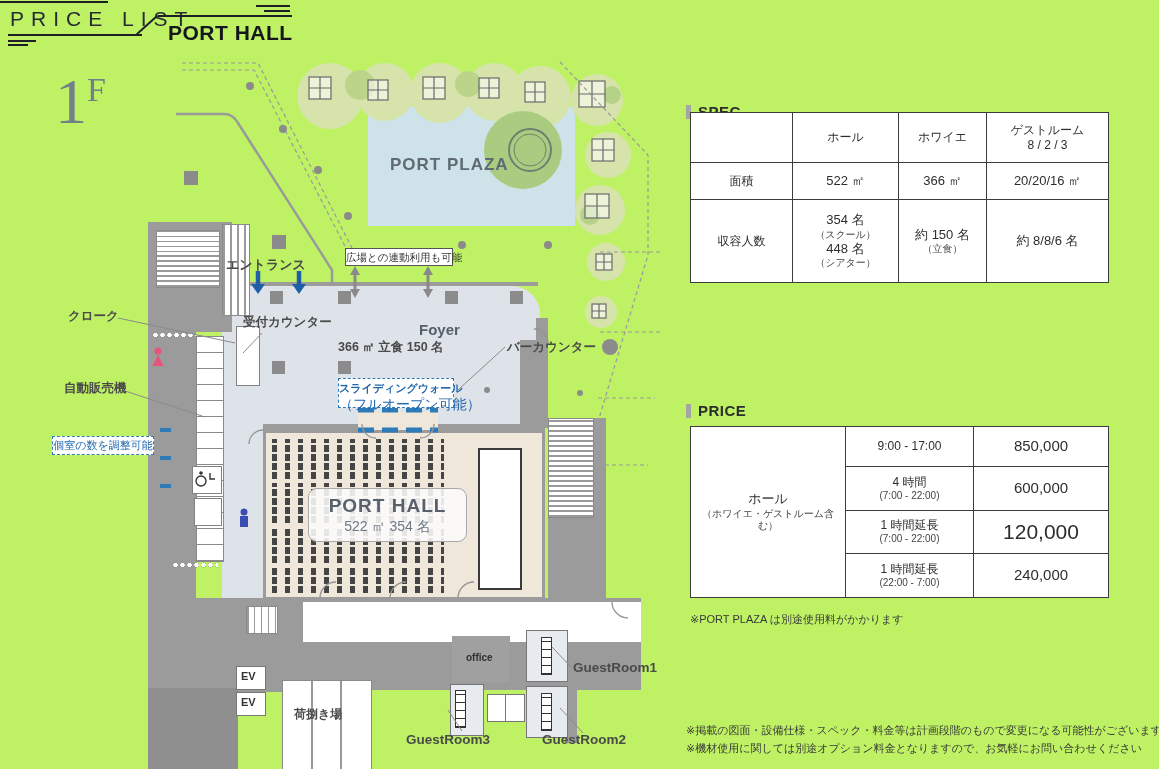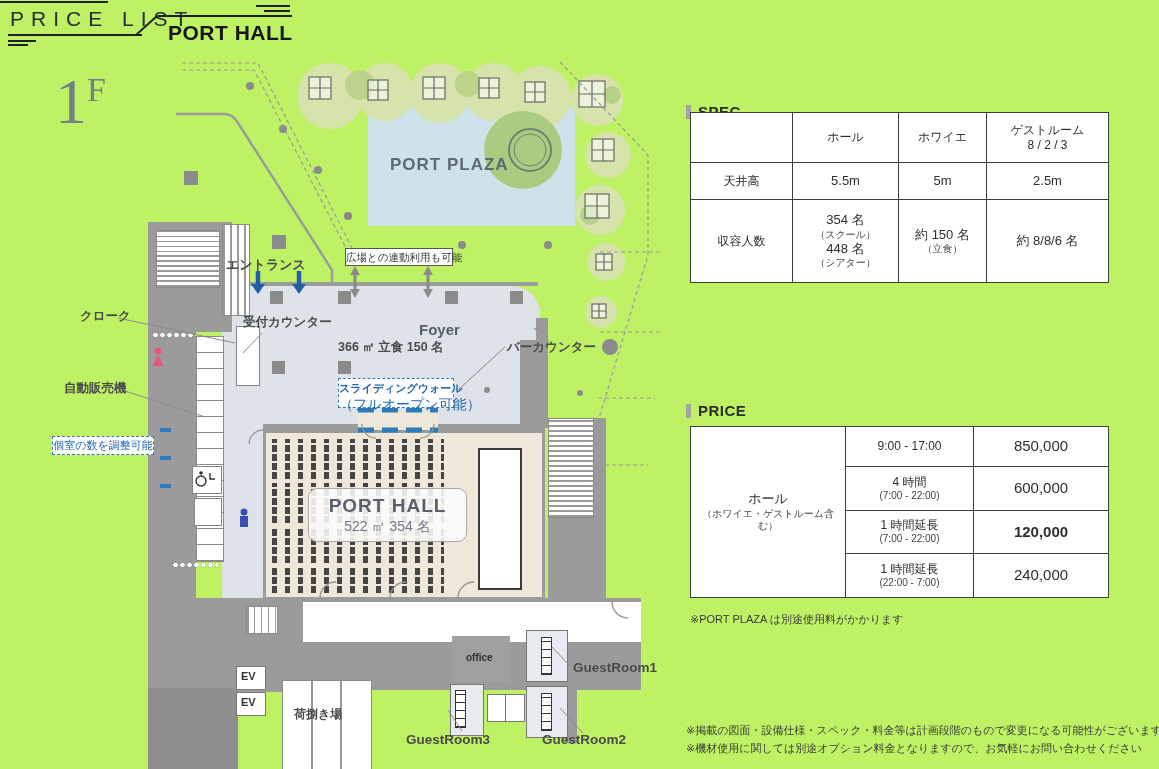--- a/index.html
+++ b/index.html
@@ -314,6 +314,12 @@
       </td>
     </tr>
     <tr style="height:37px;">
+      <td style="font-size:12px;">面積</td>
+      <td>522 ㎡</td>
+      <td>366 ㎡</td>
+      <td>20/20/16 ㎡</td>
+    </tr>
+    <tr style="height:37px;">
       <td style="font-size:12px;">天井高</td>
       <td>5.5m</td>
       <td>5m</td>

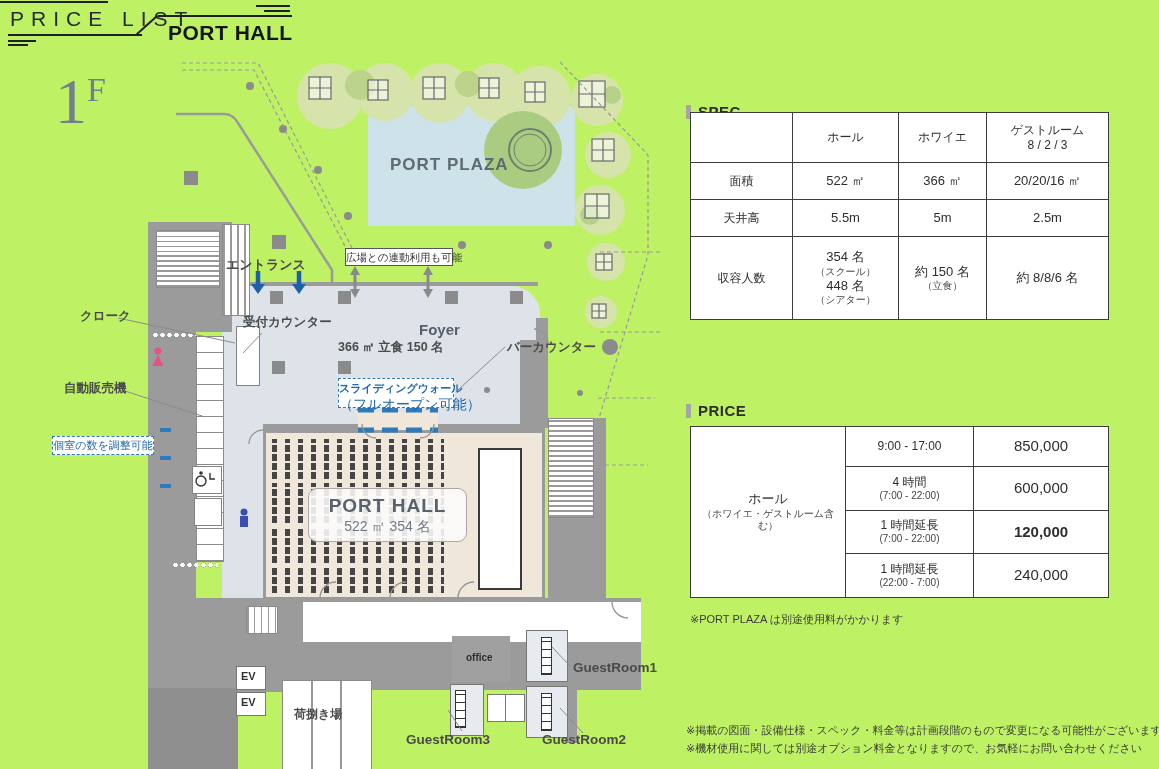--- a/index.html
+++ b/index.html
@@ -319,12 +319,6 @@
       <td>366 ㎡</td>
       <td>20/20/16 ㎡</td>
     </tr>
-    <tr style="height:37px;">
-      <td style="font-size:12px;">天井高</td>
-      <td>5.5m</td>
-      <td>5m</td>
-      <td>2.5m</td>
-    </tr>
     <tr style="height:83px;">
       <td style="font-size:12px;">収容人数</td>
       <td>

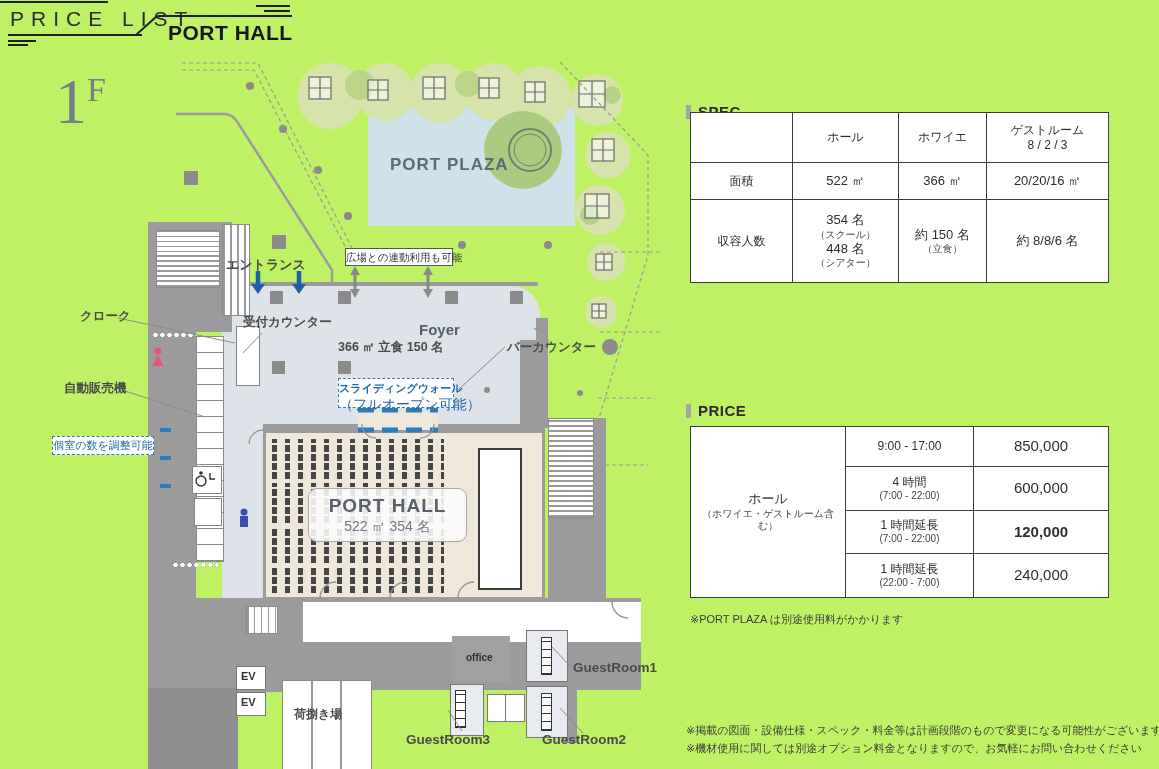--- a/index.html
+++ b/index.html
@@ -273,7 +273,7 @@
     <div class="lbl" style="left:390px;top:100px;font-size:17px;font-weight:bold;color:#5f6a73;letter-spacing:1px;">PORT PLAZA</div>
     <div class="graybox" style="left:345px;top:193px;width:106px;height:16px;font-size:10.5px;line-height:16px;">広場との連動利用も可能</div>
     <div class="lbl" style="left:226px;top:203px;font-size:13px;">エントランス</div>
-    <div class="lbl" style="left:80px;top:254px;">クローク</div>
+    <div class="lbl" style="left:68px;top:254px;">クローク</div>
     <div class="lbl" style="left:243px;top:260px;">受付カウンター</div>
     <div class="lbl" style="left:371px;top:266px;font-size:15px;color:#55606b;margin-left:48px;">Foyer</div>
     <div class="lbl" style="left:338px;top:285px;">366 ㎡ 立食 150 名</div>

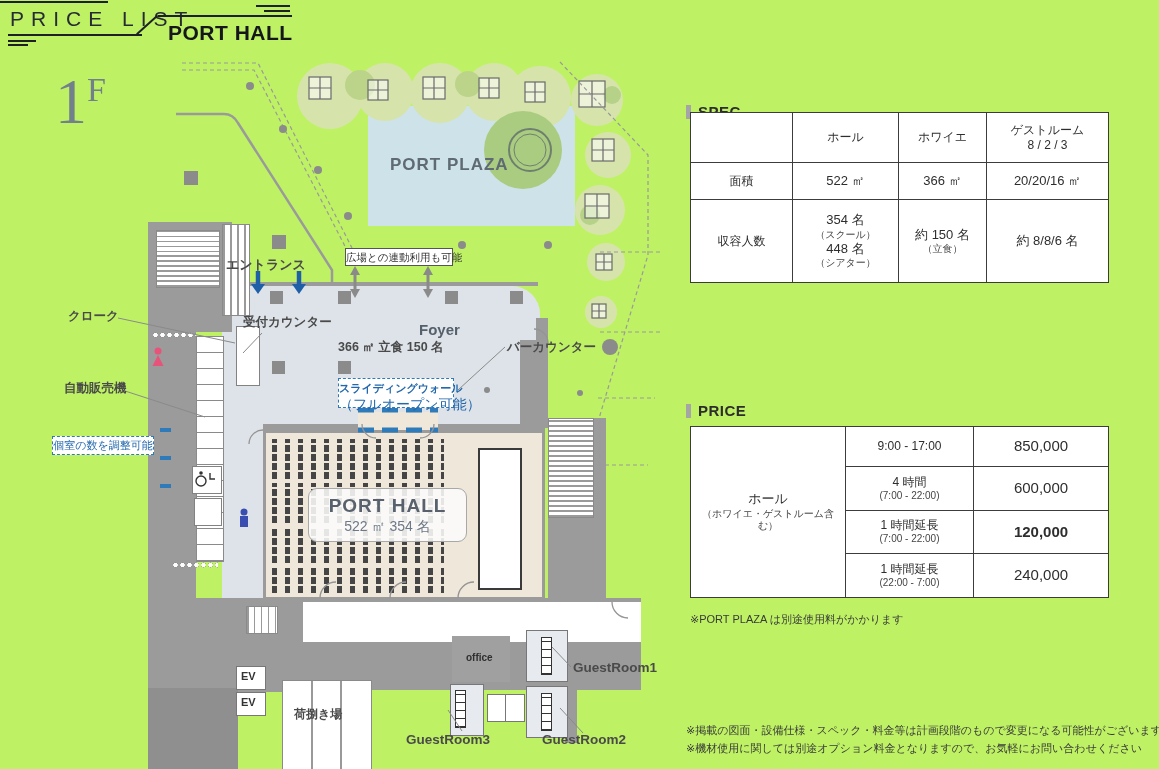--- a/index.html
+++ b/index.html
@@ -370,7 +370,7 @@
         <span>1 時間延長</span>
         <span class="sub">(7:00 - 22:00)</span>
       </td>
-      <td style="font-size:15px;font-weight:bold;">120,000</td>
+      <td style="font-size:21px;">120,000</td>
     </tr>
     <tr style="height:44px;">
       <td style="font-size:12px;">

